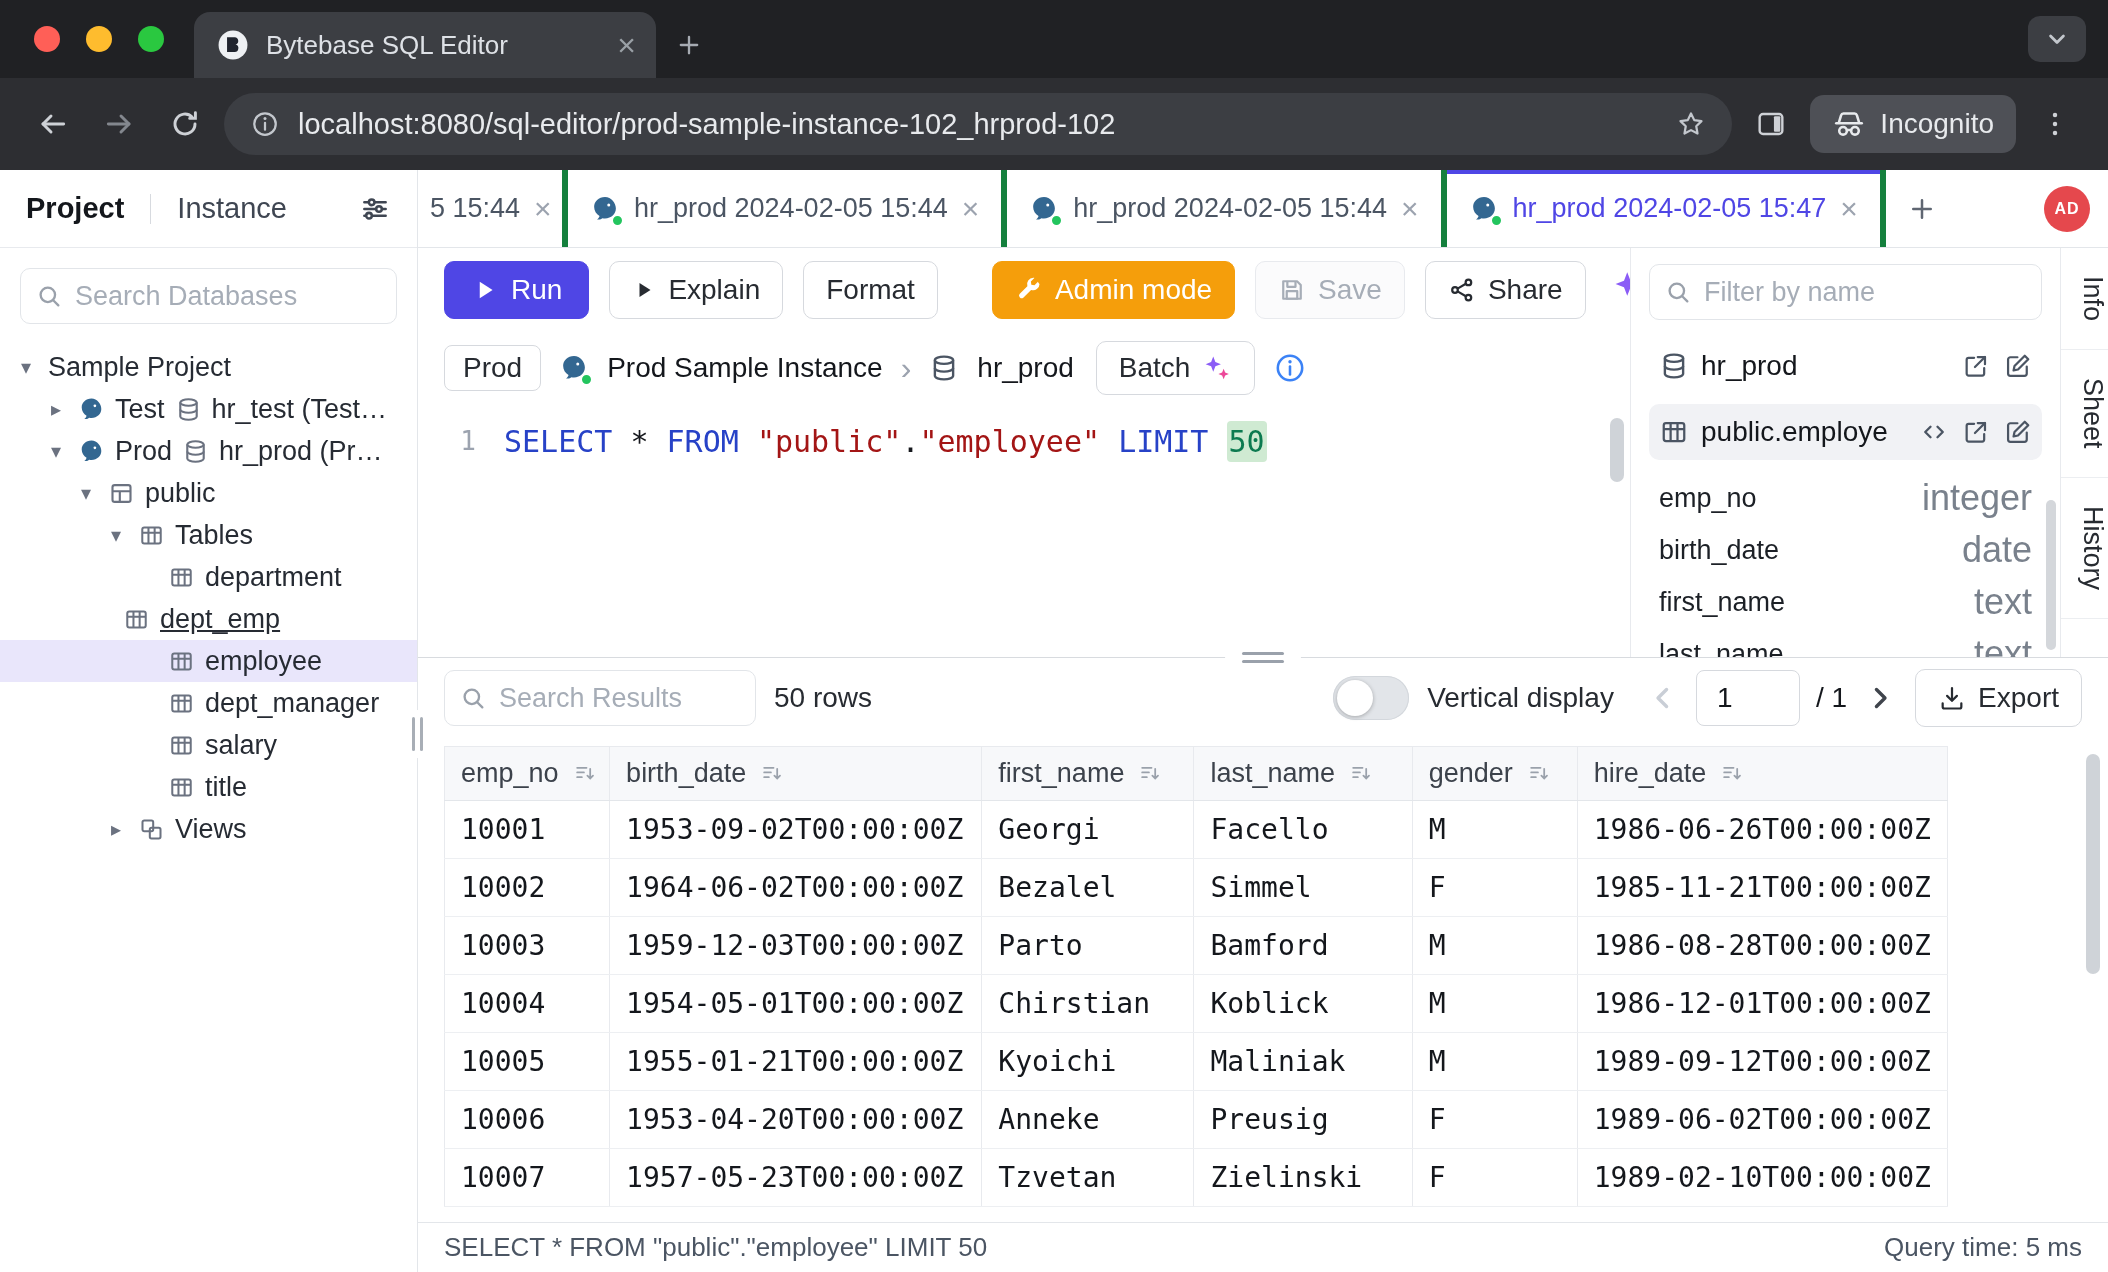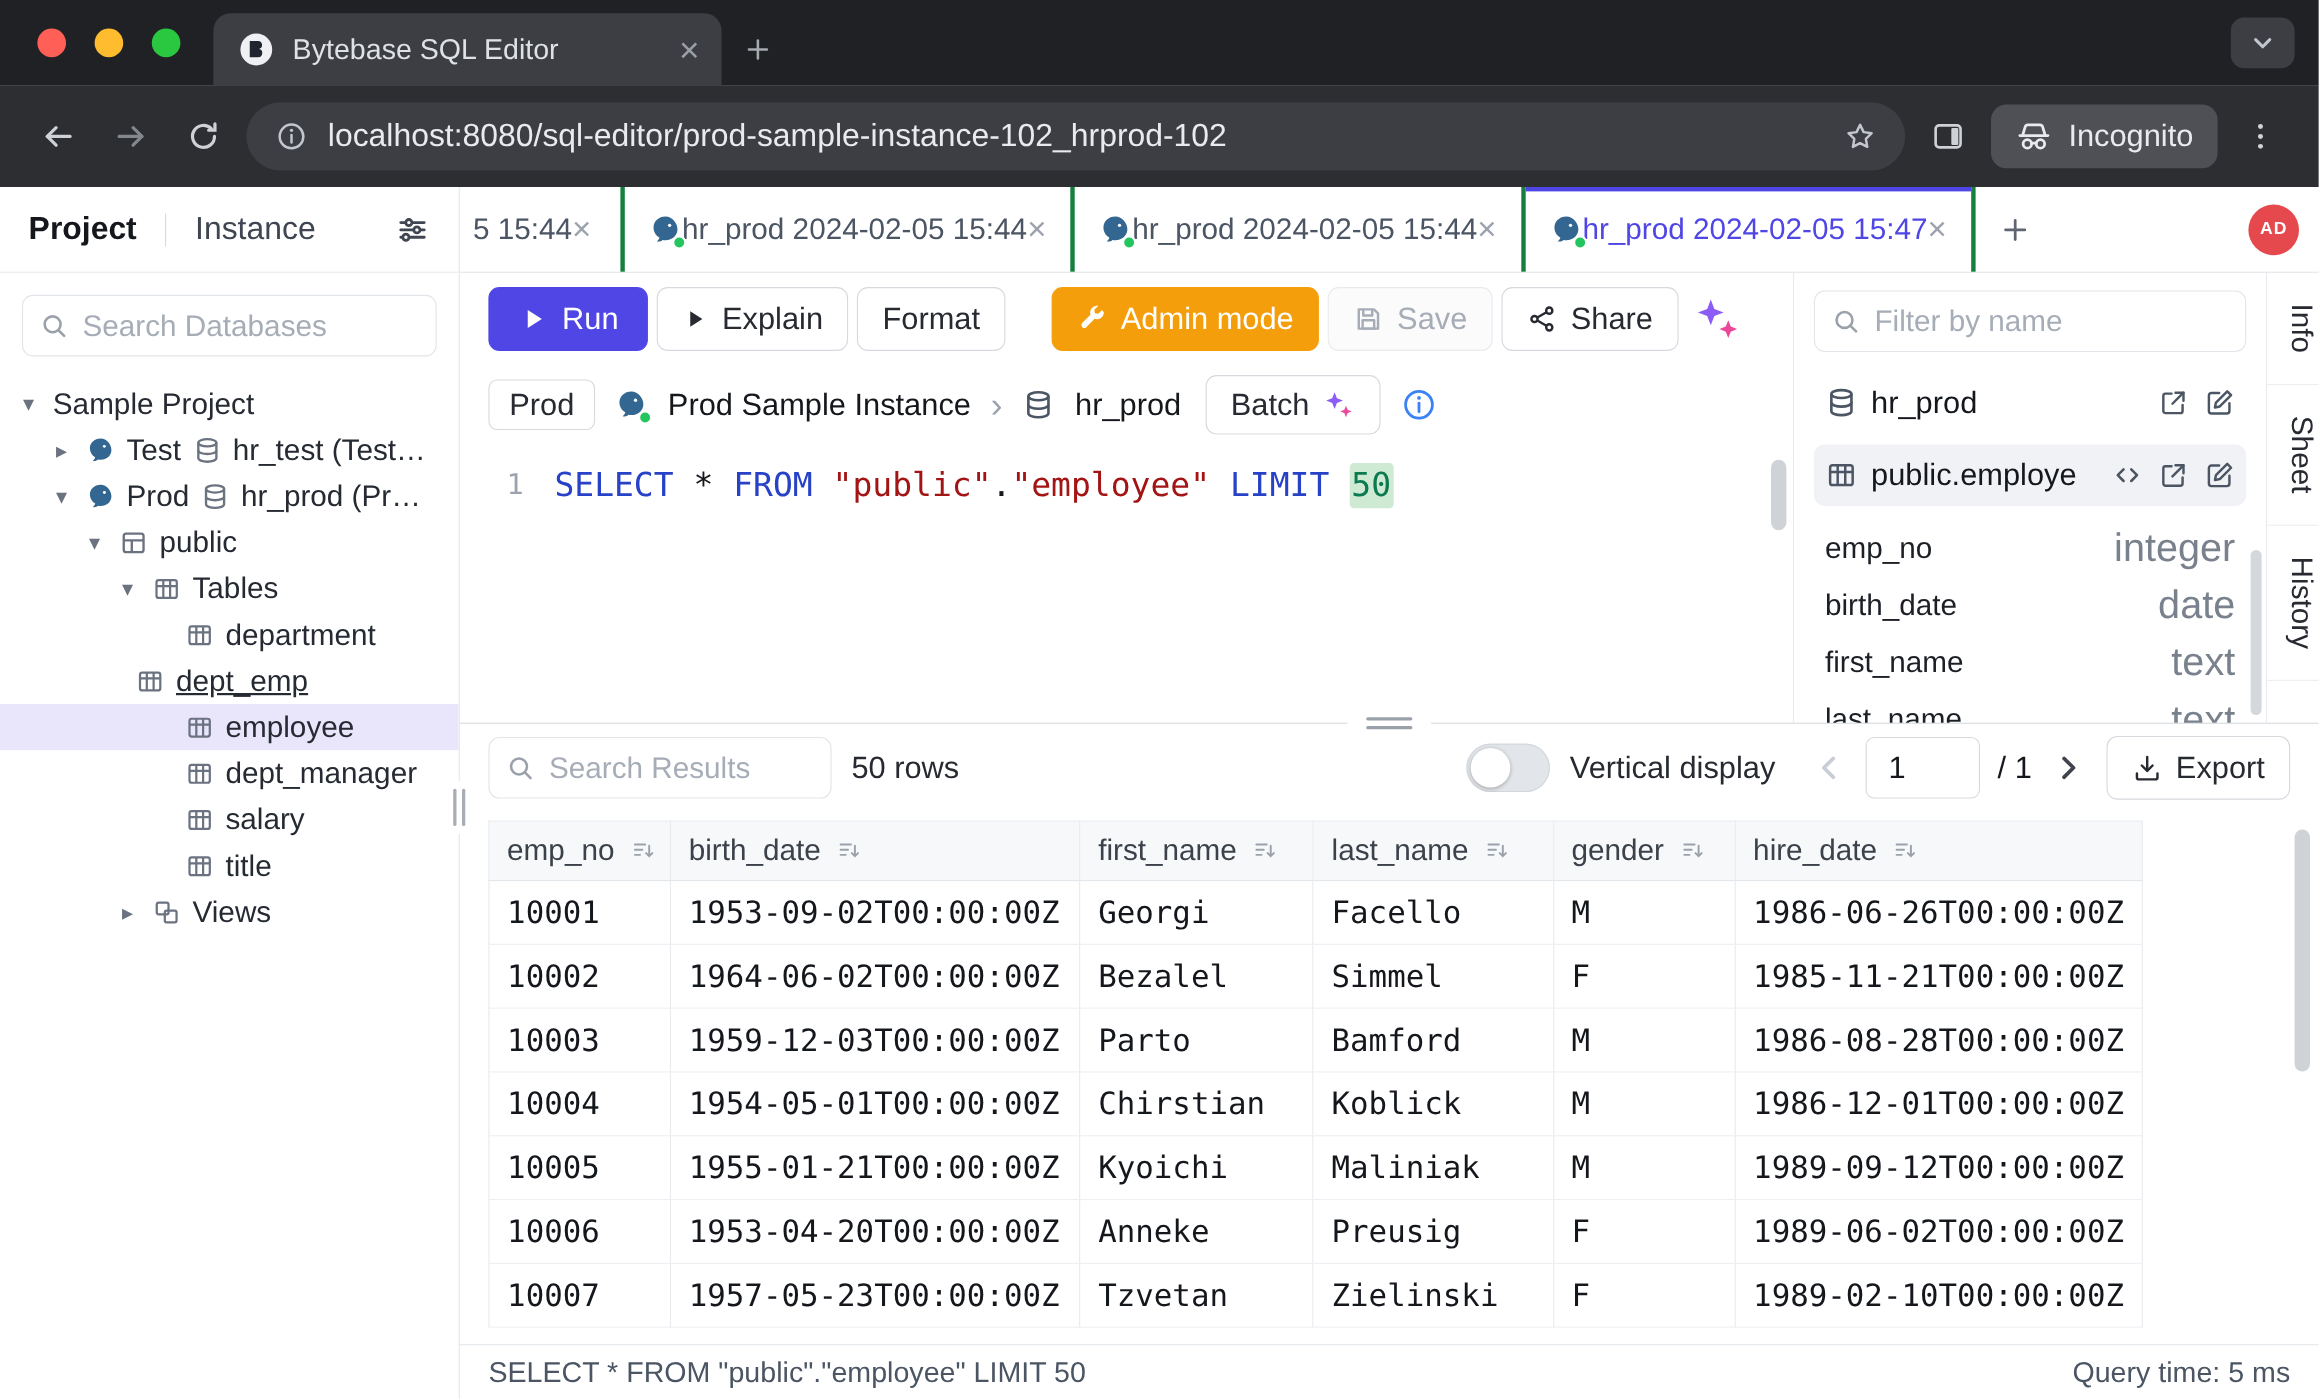--- a/index.html
+++ b/index.html
@@ -59,7 +59,7 @@
 
 
 .qtabs{height:78px;flex:none;border-bottom:1px solid #e3e6ea;display:flex;align-items:stretch}
-.qtab{position:relative;display:flex;align-items:center;padding:0 22px;border-right:4px solid #15803d;color:#4b5563;font-size:27px;white-space:nowrap}
+.qtab{position:relative;display:flex;align-items:center;gap:14px;padding:0 22px;border-right:6px solid #15803d;color:#4b5563;font-size:27px;white-space:nowrap}
 .qtab.clipped{width:150px;overflow:hidden;padding-left:12px}
 .qtab.active{color:#4f46e5}
 .qtab.active::before{content:"";position:absolute;left:0;right:0;top:0;height:4px;background:#4f46e5}

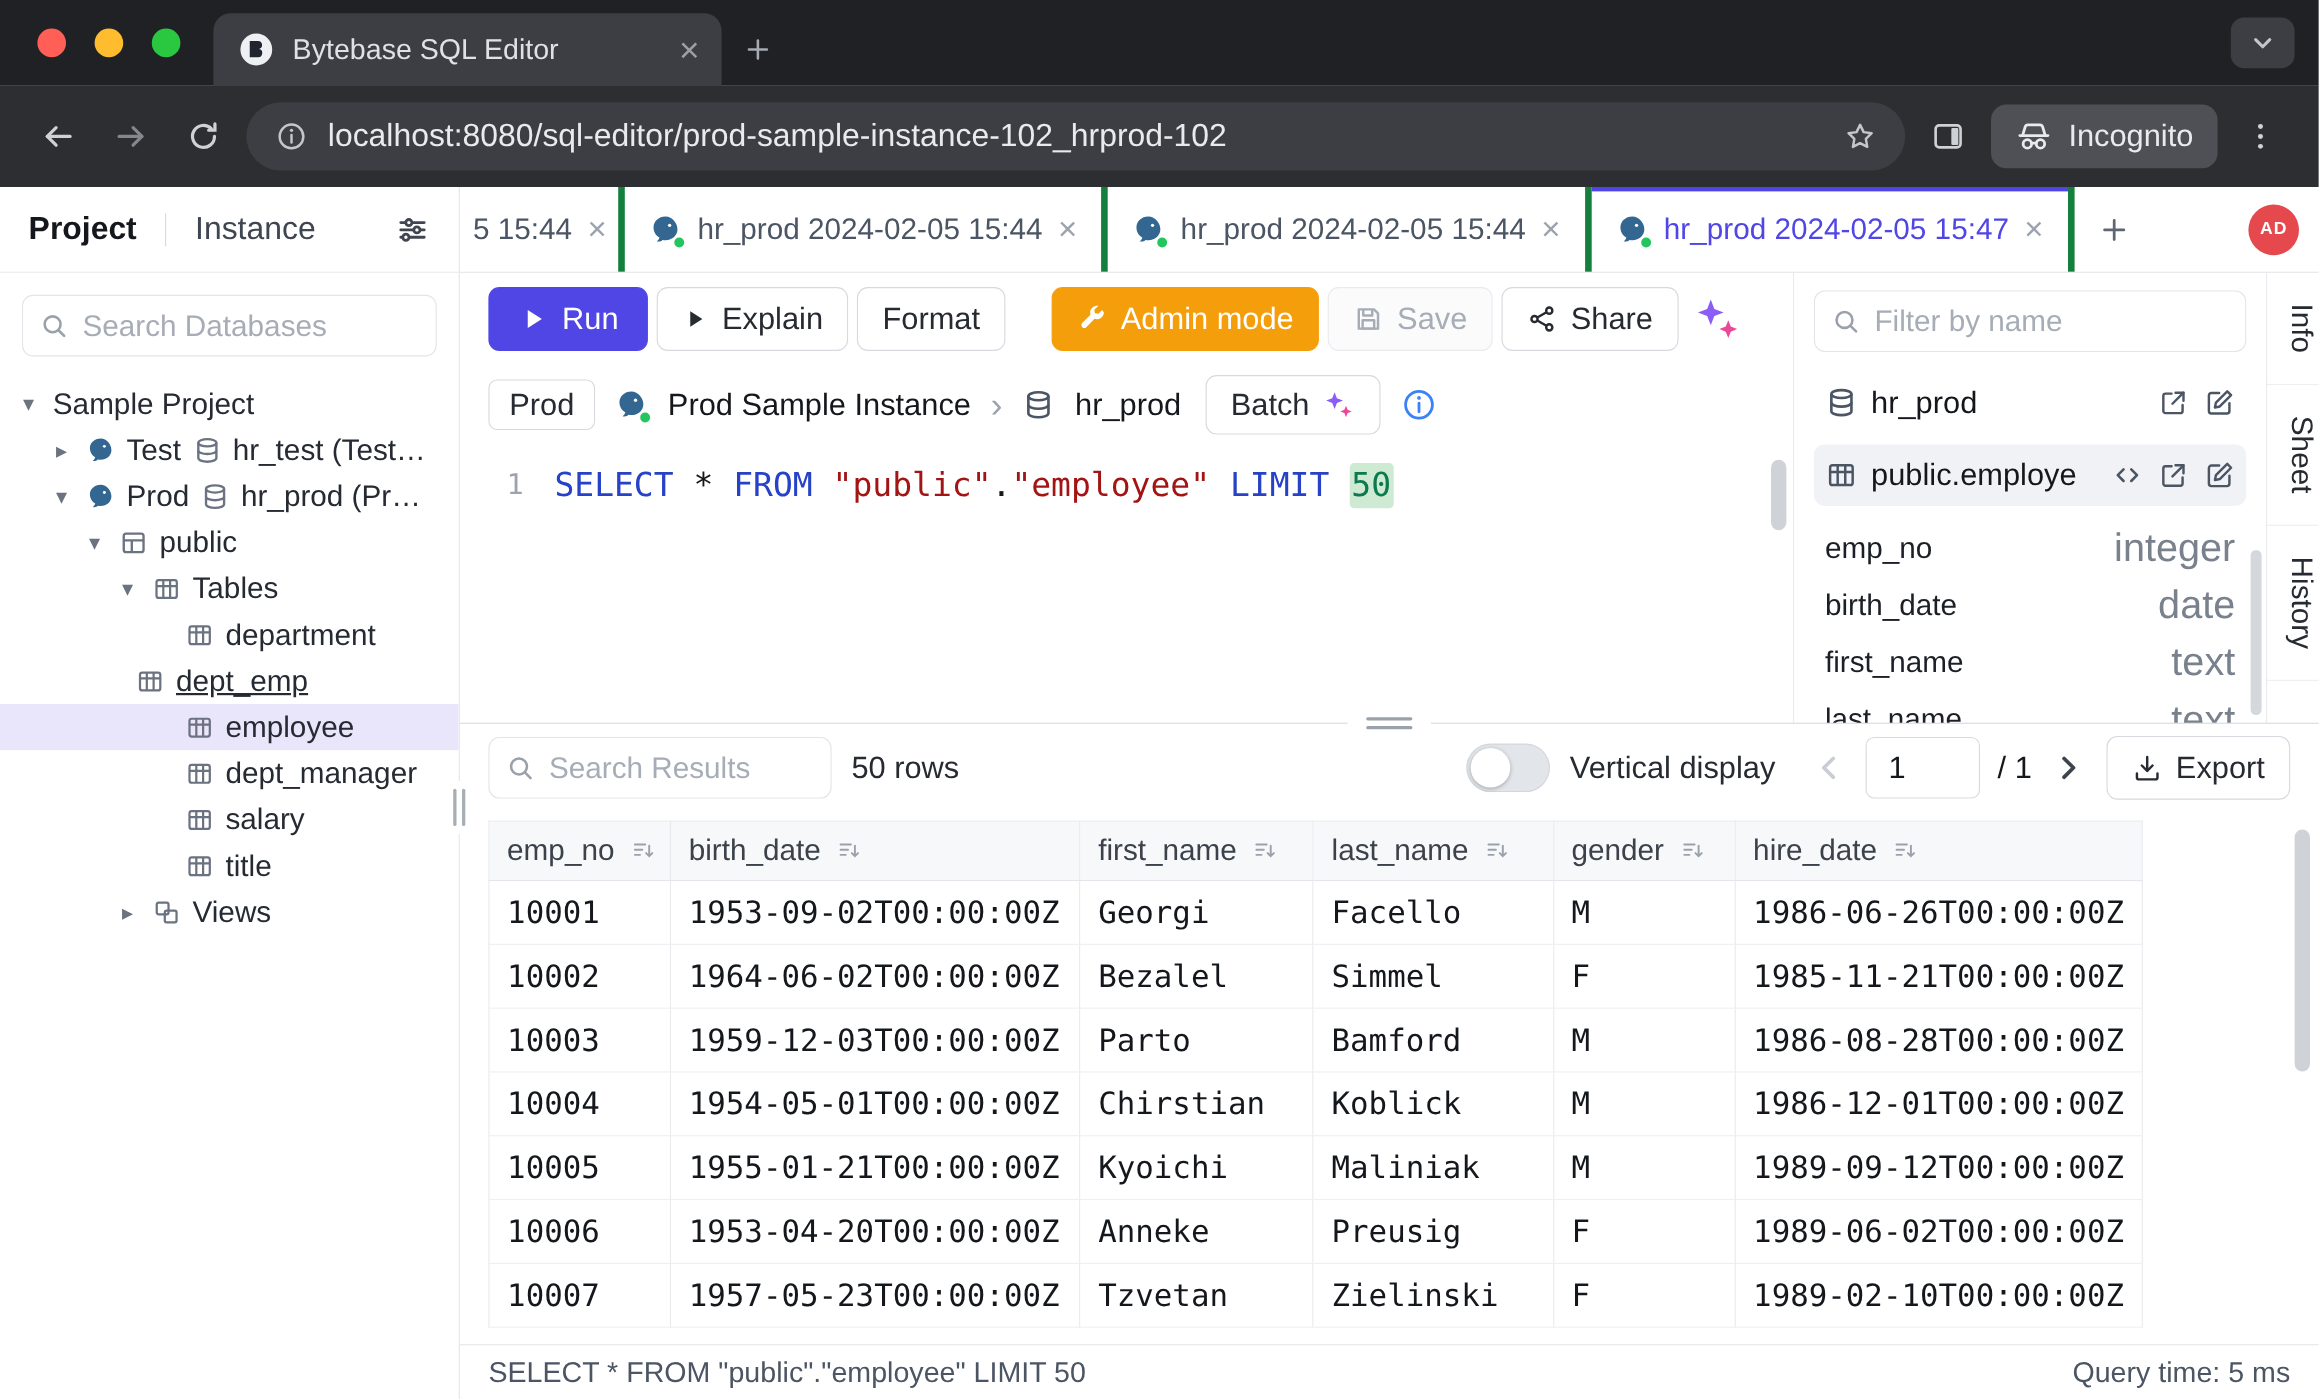--- a/index.html
+++ b/index.html
@@ -74,7 +74,7 @@
 
 .editor-row{height:410px;flex:none;display:flex;min-width:0;border-bottom:1px solid #d8dbdf;position:relative}
 .editor-col{flex:1;min-width:0;display:flex;flex-direction:column;position:relative;overflow:hidden}
-.ed-toolbar{height:84px;flex:none;display:flex;align-items:center;gap:8px;padding:0 26px}
+.ed-toolbar{height:84px;flex:none;display:flex;align-items:center;gap:20px;padding:0 26px}
 .btn{height:58px;border:1px solid #d6d9de;border-radius:10px;background:#fff;color:#272b31;font:inherit;font-size:28px;display:inline-flex;align-items:center;gap:12px;padding:0 22px;cursor:pointer;flex:none}
 .btn .ic{width:28px;height:28px}
 .btn-run{background:#4f46e5;border-color:#4f46e5;color:#fff;font-weight:500;padding:0 26px}

